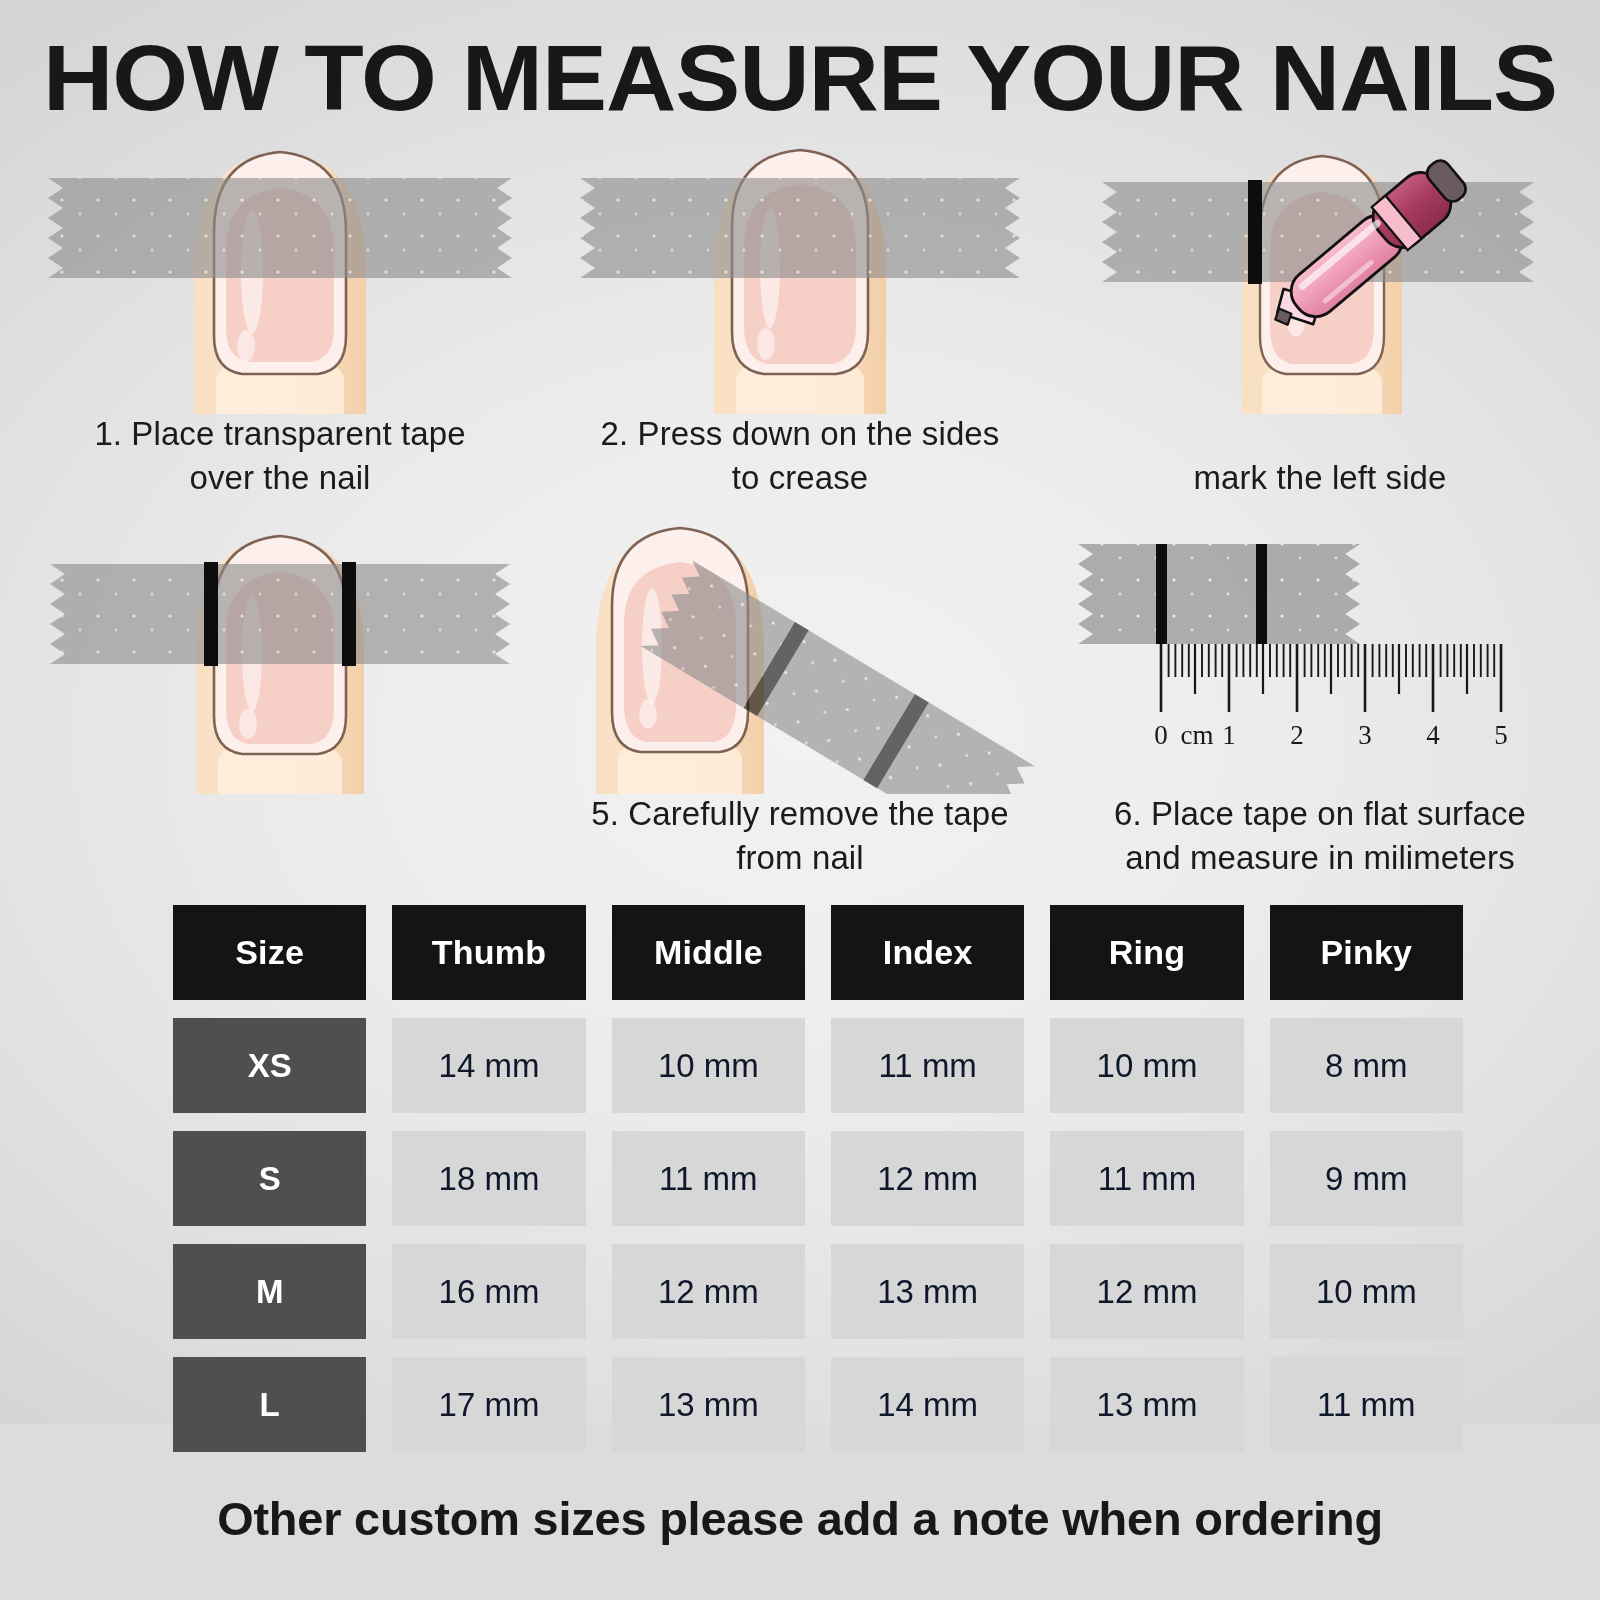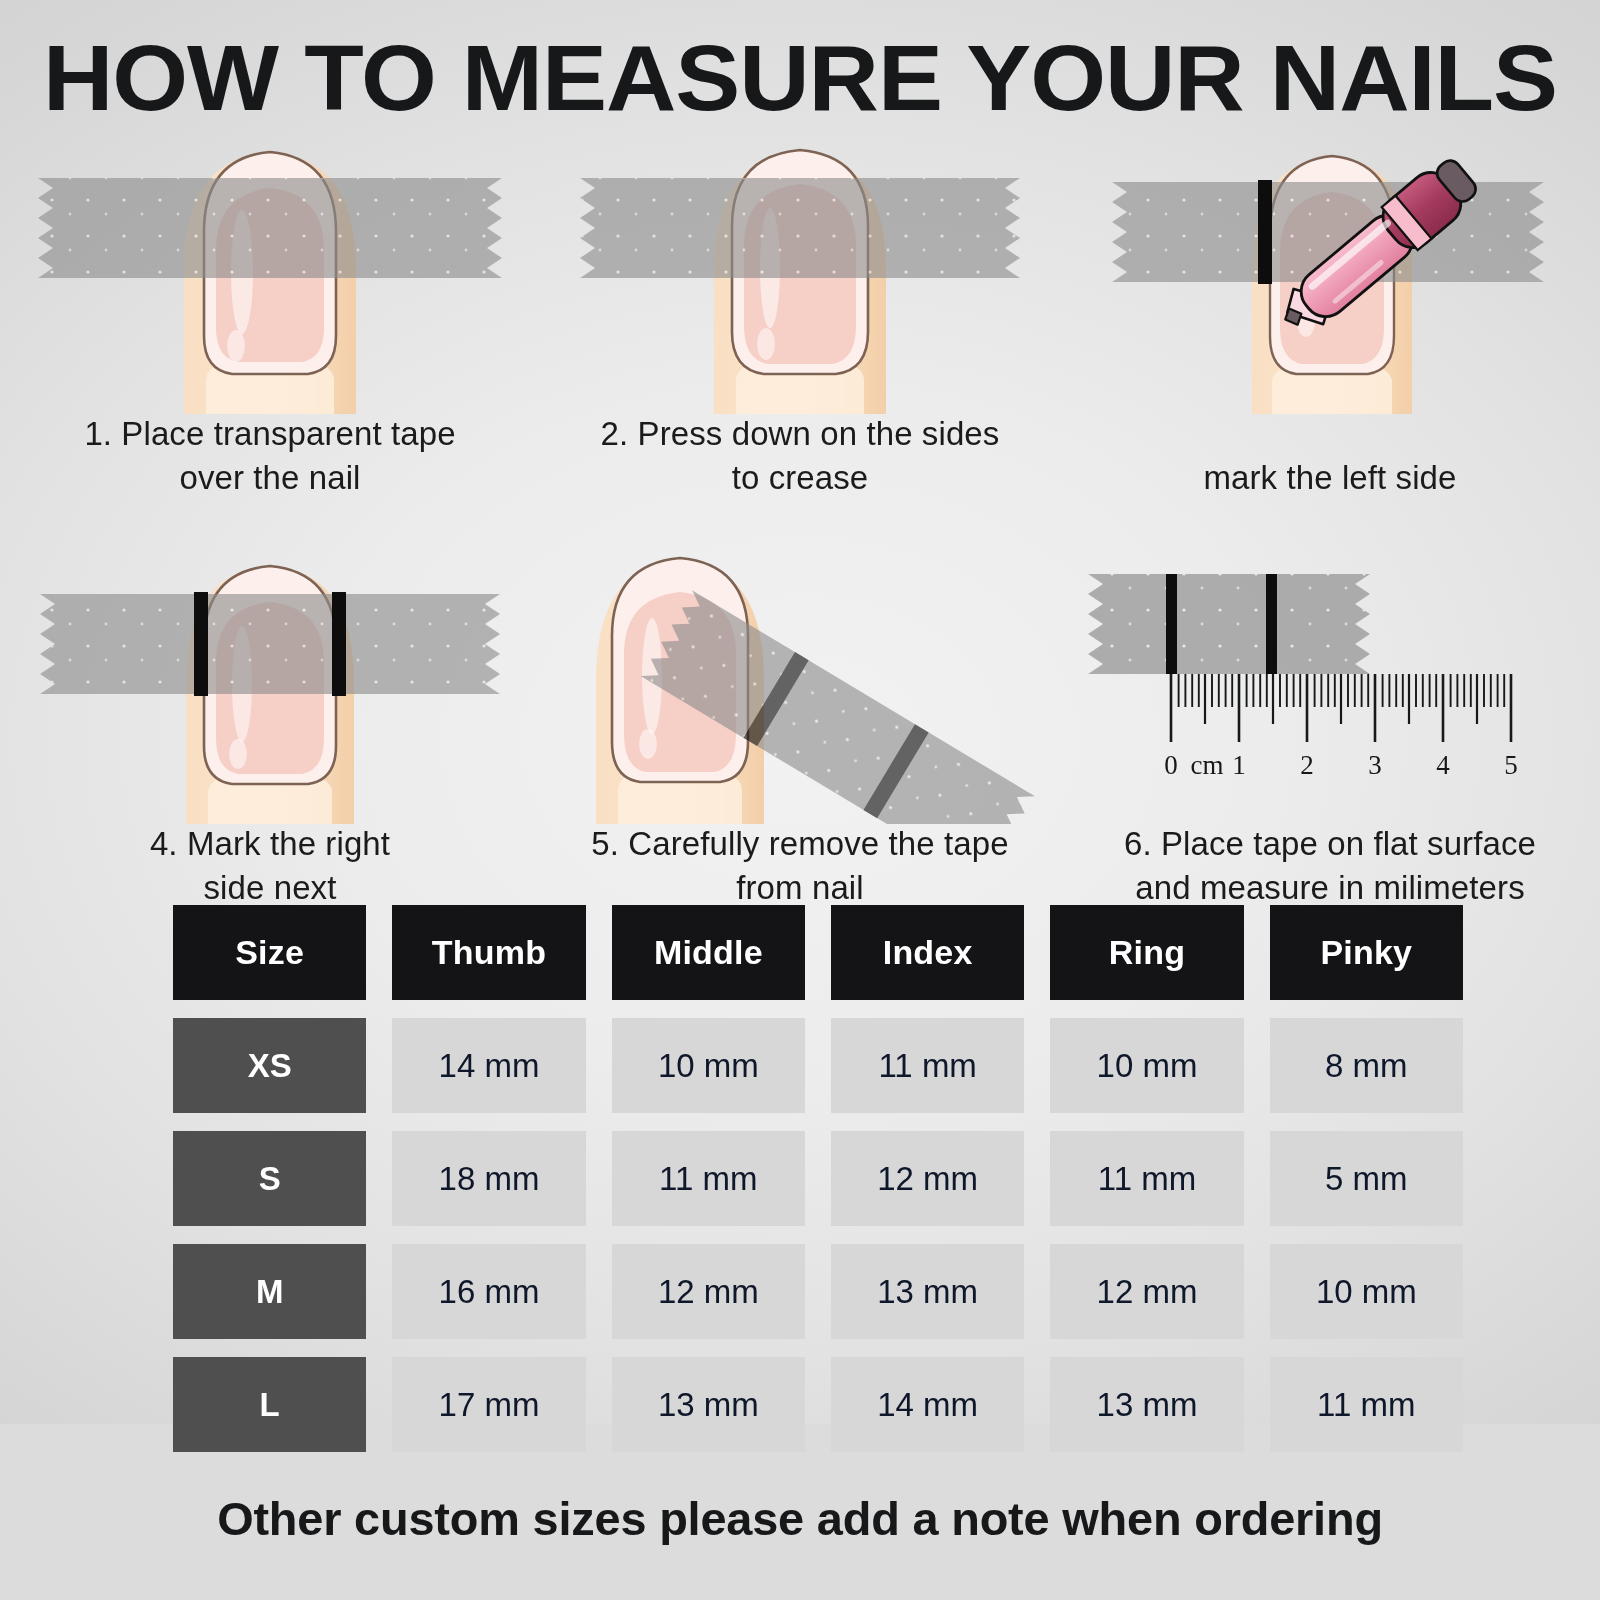--- a/index.html
+++ b/index.html
@@ -32,7 +32,6 @@
     position:absolute;top:122px;left:20px;width:1560px;
     display:grid;grid-template-columns:repeat(3,1fr);
     grid-template-rows:380px 380px;
-    gap:30px;
   }
   .step{position:relative;}
   .art{

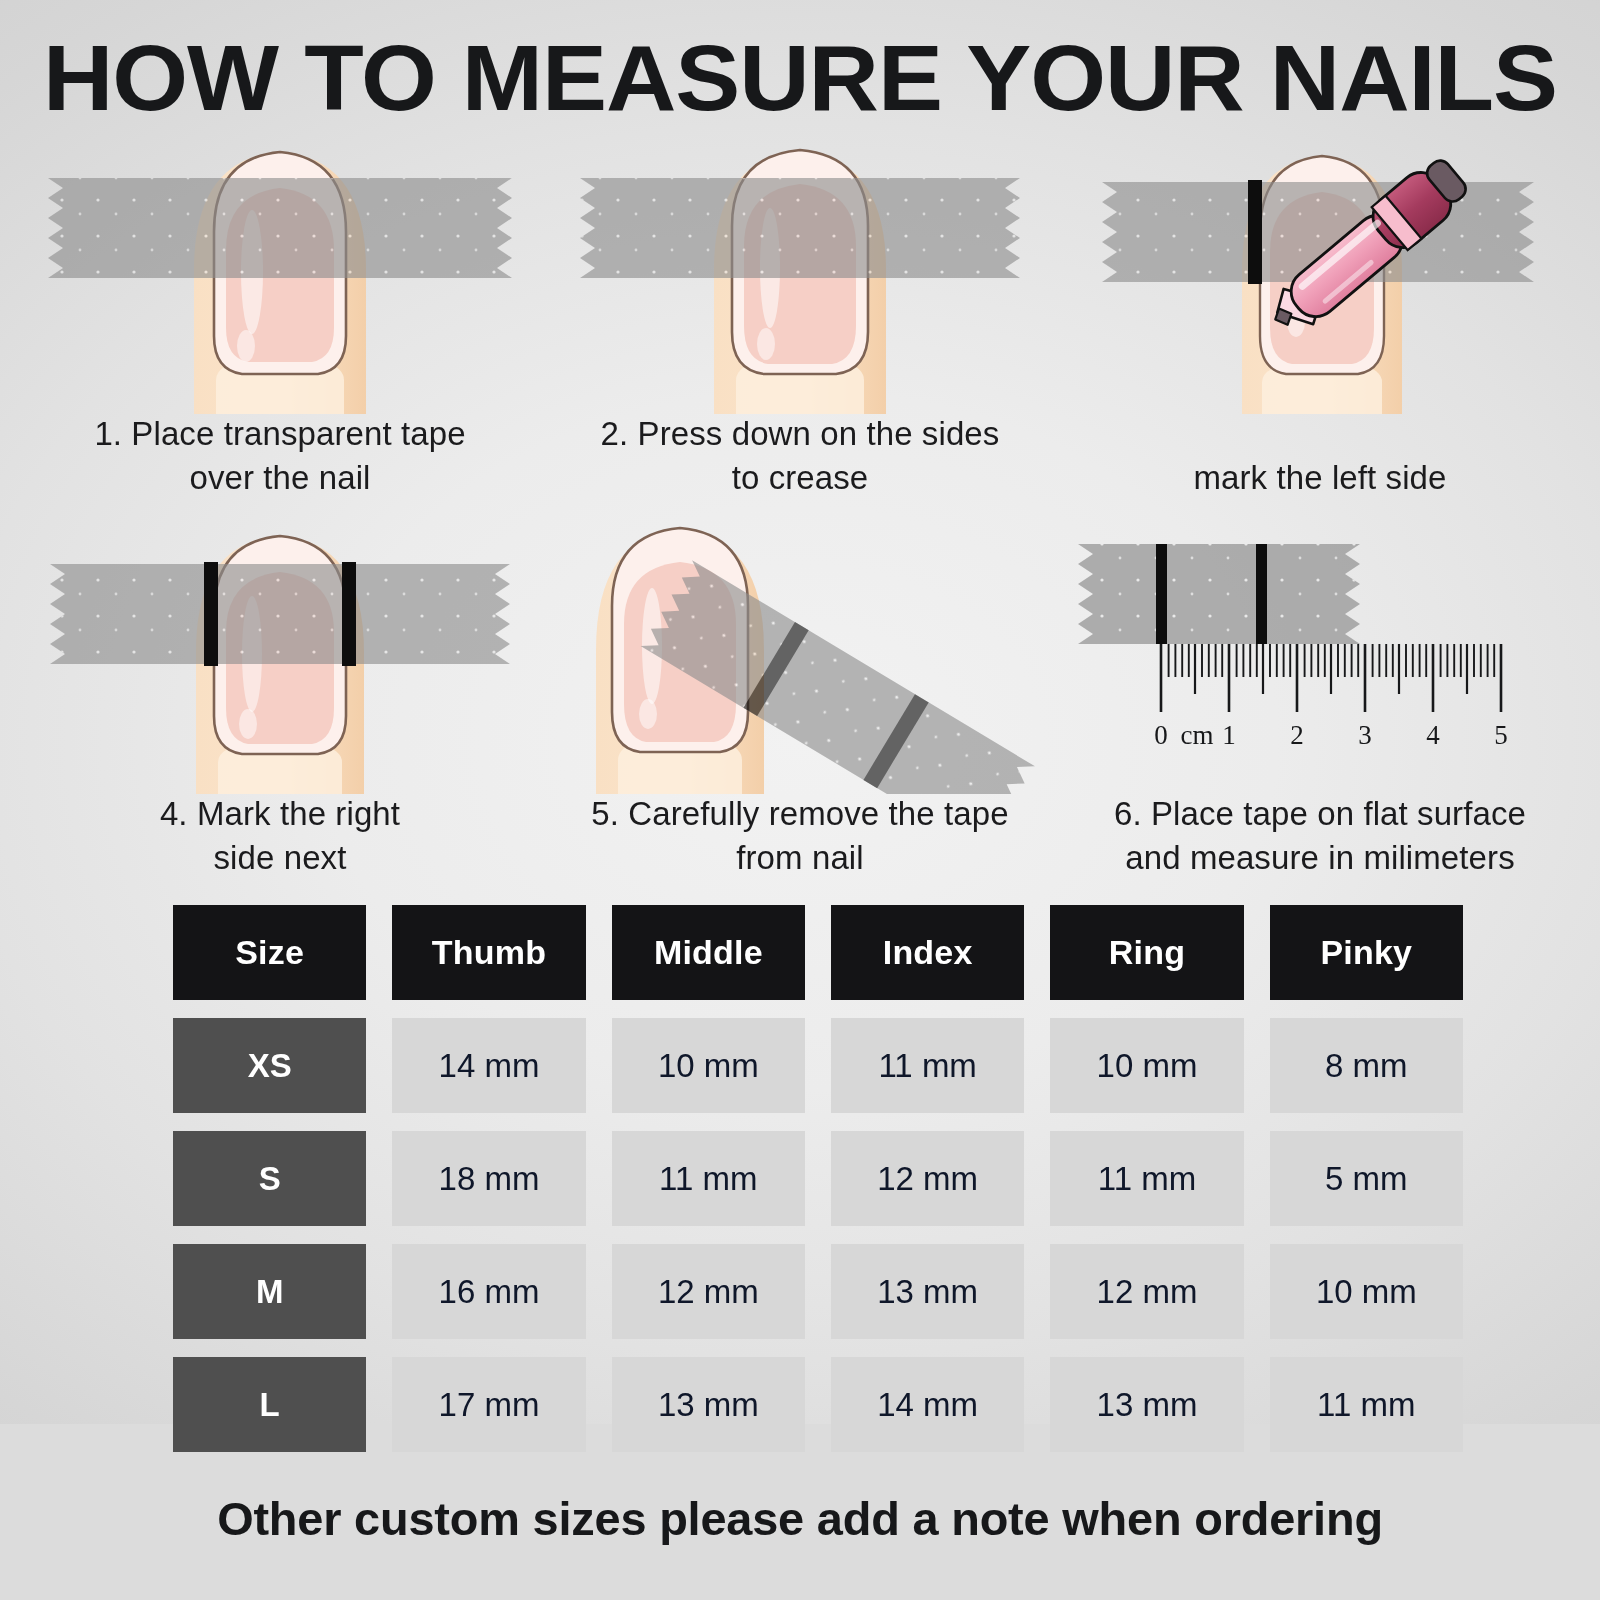--- a/index.html
+++ b/index.html
@@ -241,10 +241,6 @@
           <rect x="184" y="60" width="14" height="104" fill="#0d0d0d"></rect>
           <rect x="322" y="60" width="14" height="104" fill="#0d0d0d"></rect>
         </svg>
-      </div>
-      <div class="cap">
-        <div>4. Mark the right</div>
-        <div>side next</div>
       </div>
     </div>
 

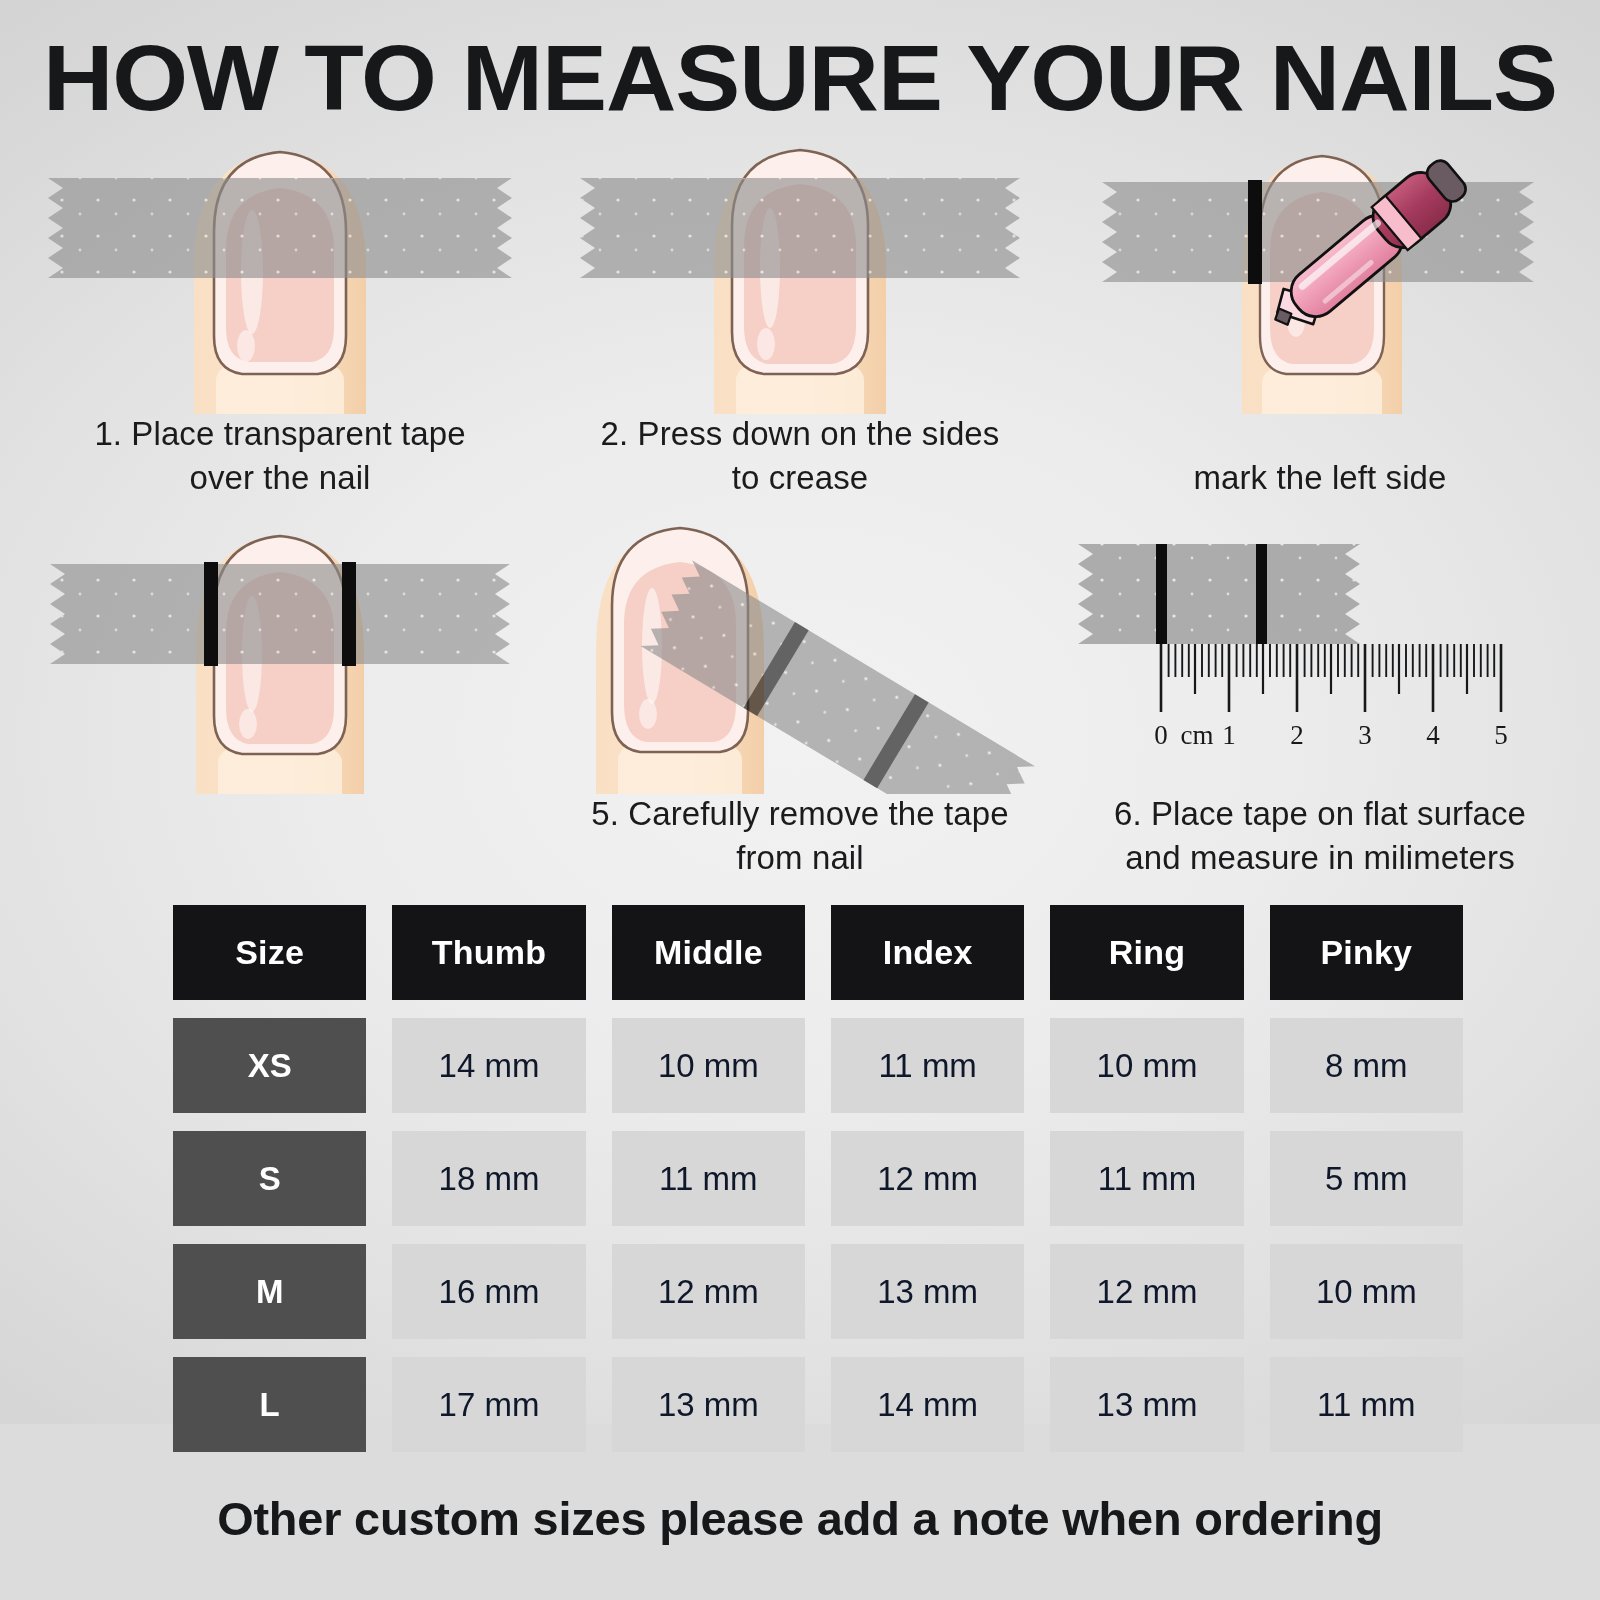--- a/index.html
+++ b/index.html
@@ -407,7 +407,7 @@
       <div class="cell dcell">11 mm</div>
       <div class="cell dcell">12 mm</div>
       <div class="cell dcell">11 mm</div>
-      <div class="cell dcell">5 mm</div>
+      <div class="cell dcell">9 mm</div>
     </div>
 
     <div class="trow body">

